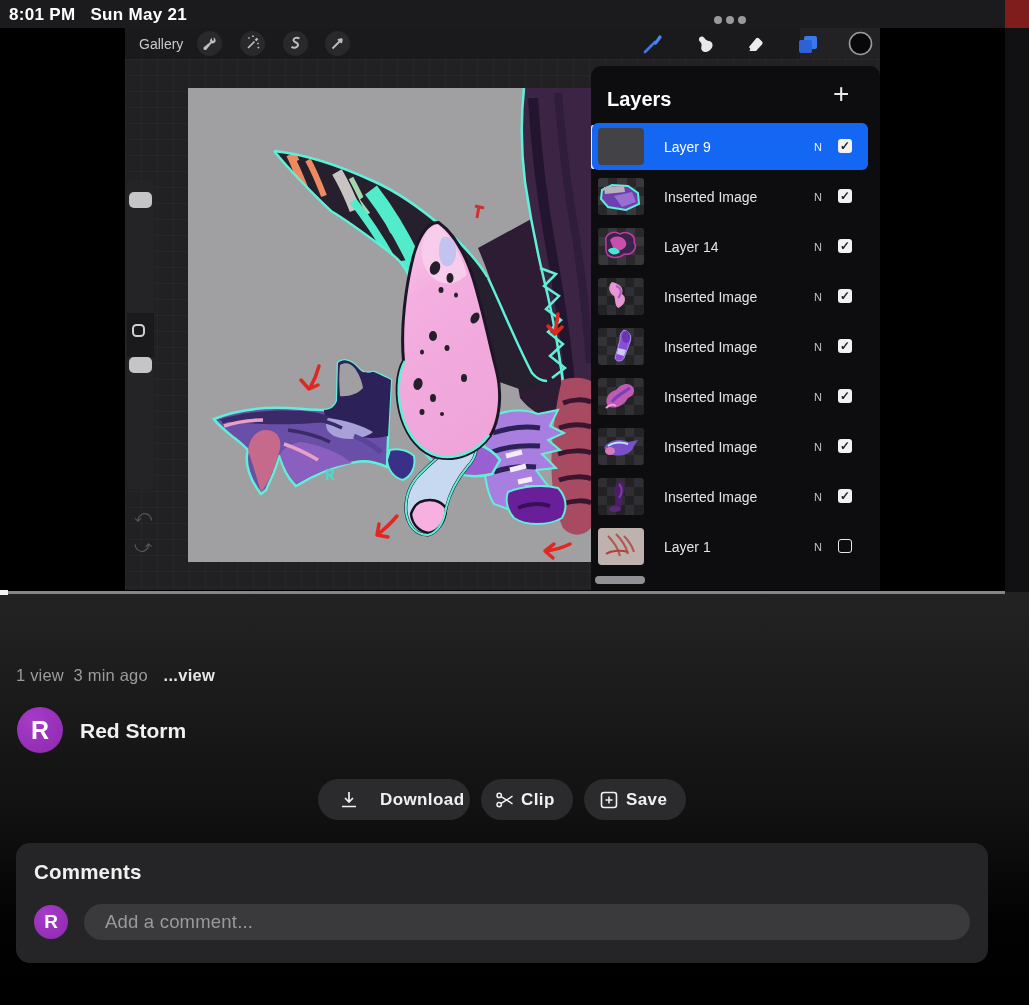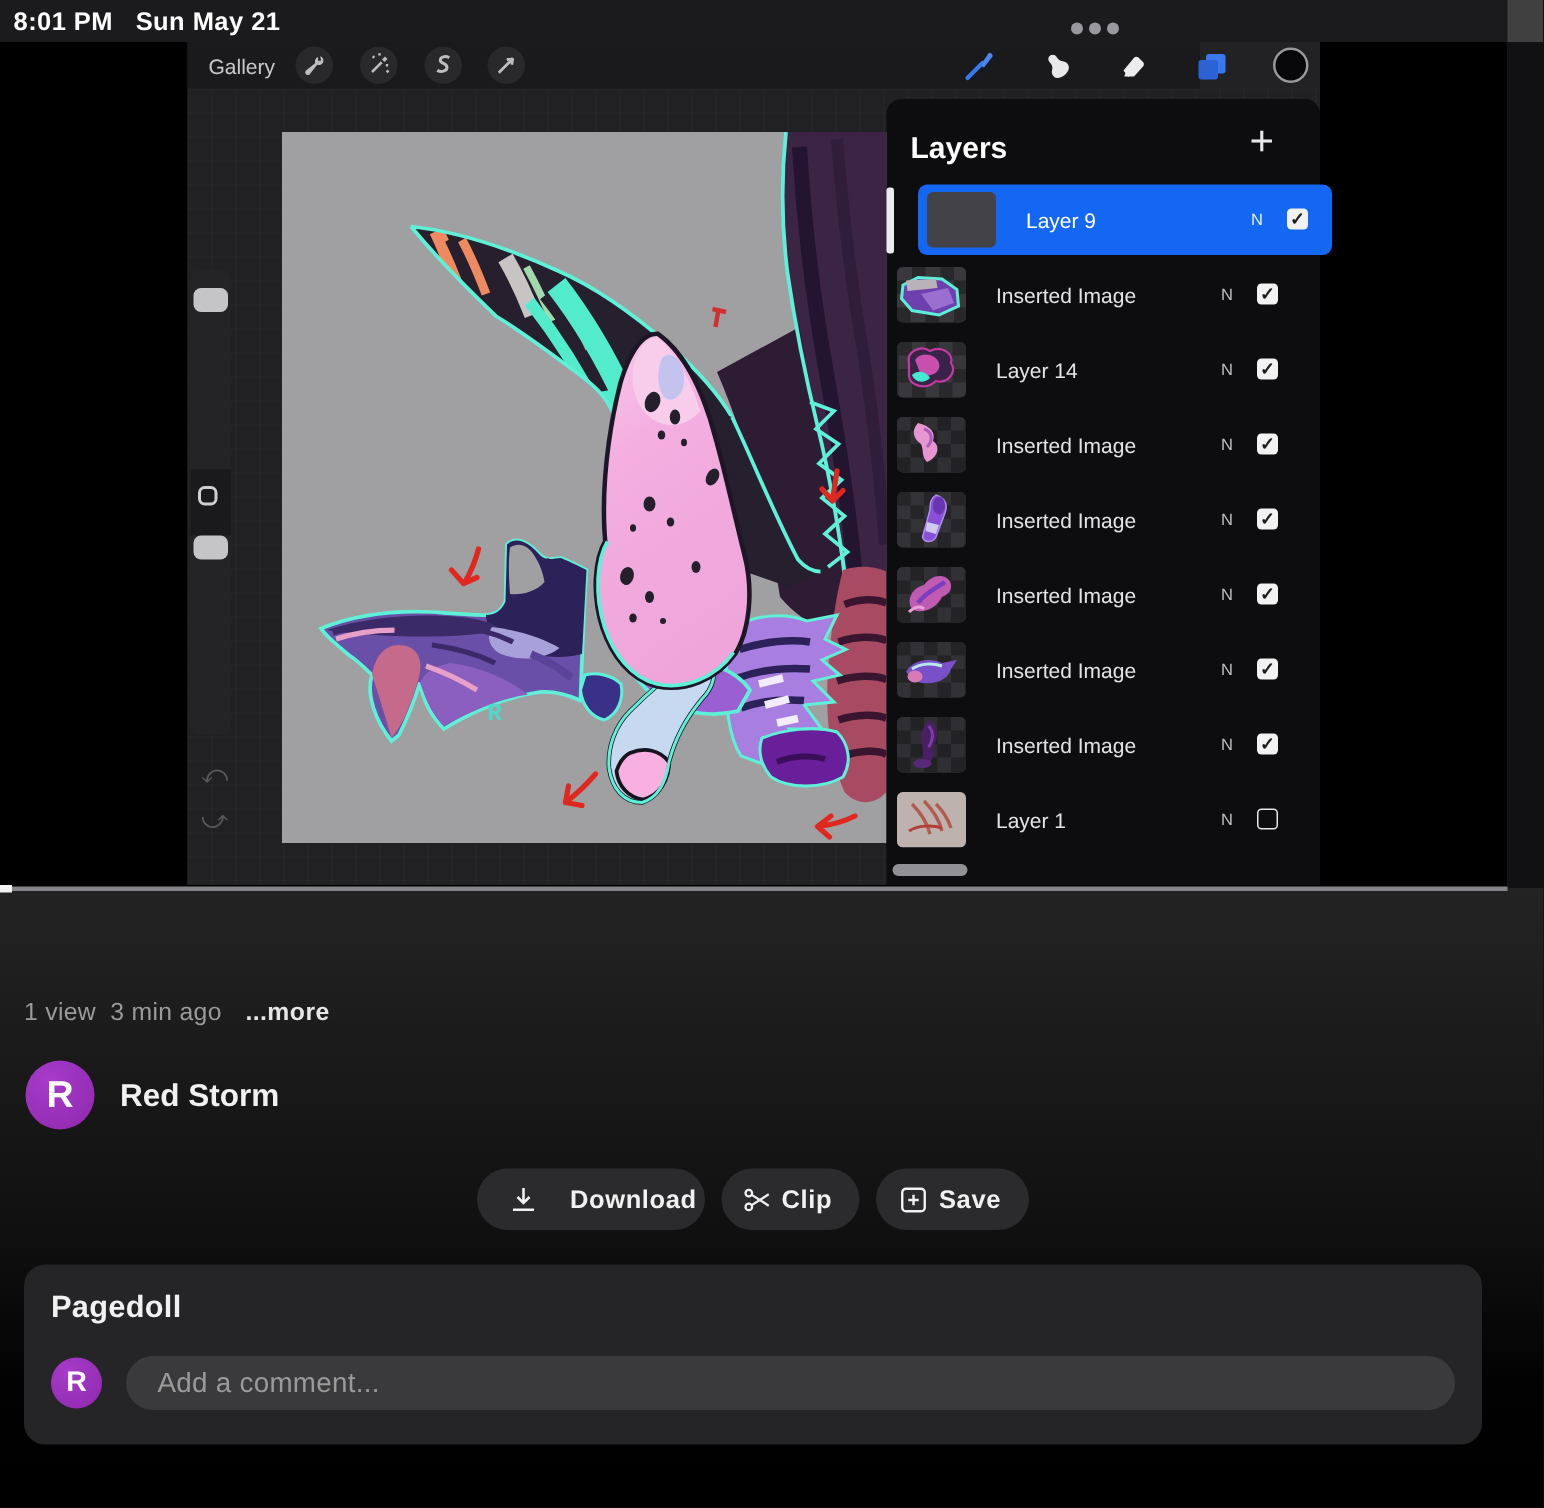--- a/index.html
+++ b/index.html
@@ -5,7 +5,7 @@
 * { margin:0; padding:0; box-sizing:border-box; }
 html,body { width:1029px; height:1005px; background:#000; overflow:hidden; }
 body { font-family:"Liberation Sans", sans-serif; }
-#screen { position:relative; width:1029px; height:1005px; background:#404040; }
+#screen { position:relative; width:1029px; height:1005px; background:#7f1d1d; }
 .abs { position:absolute; }
 
 

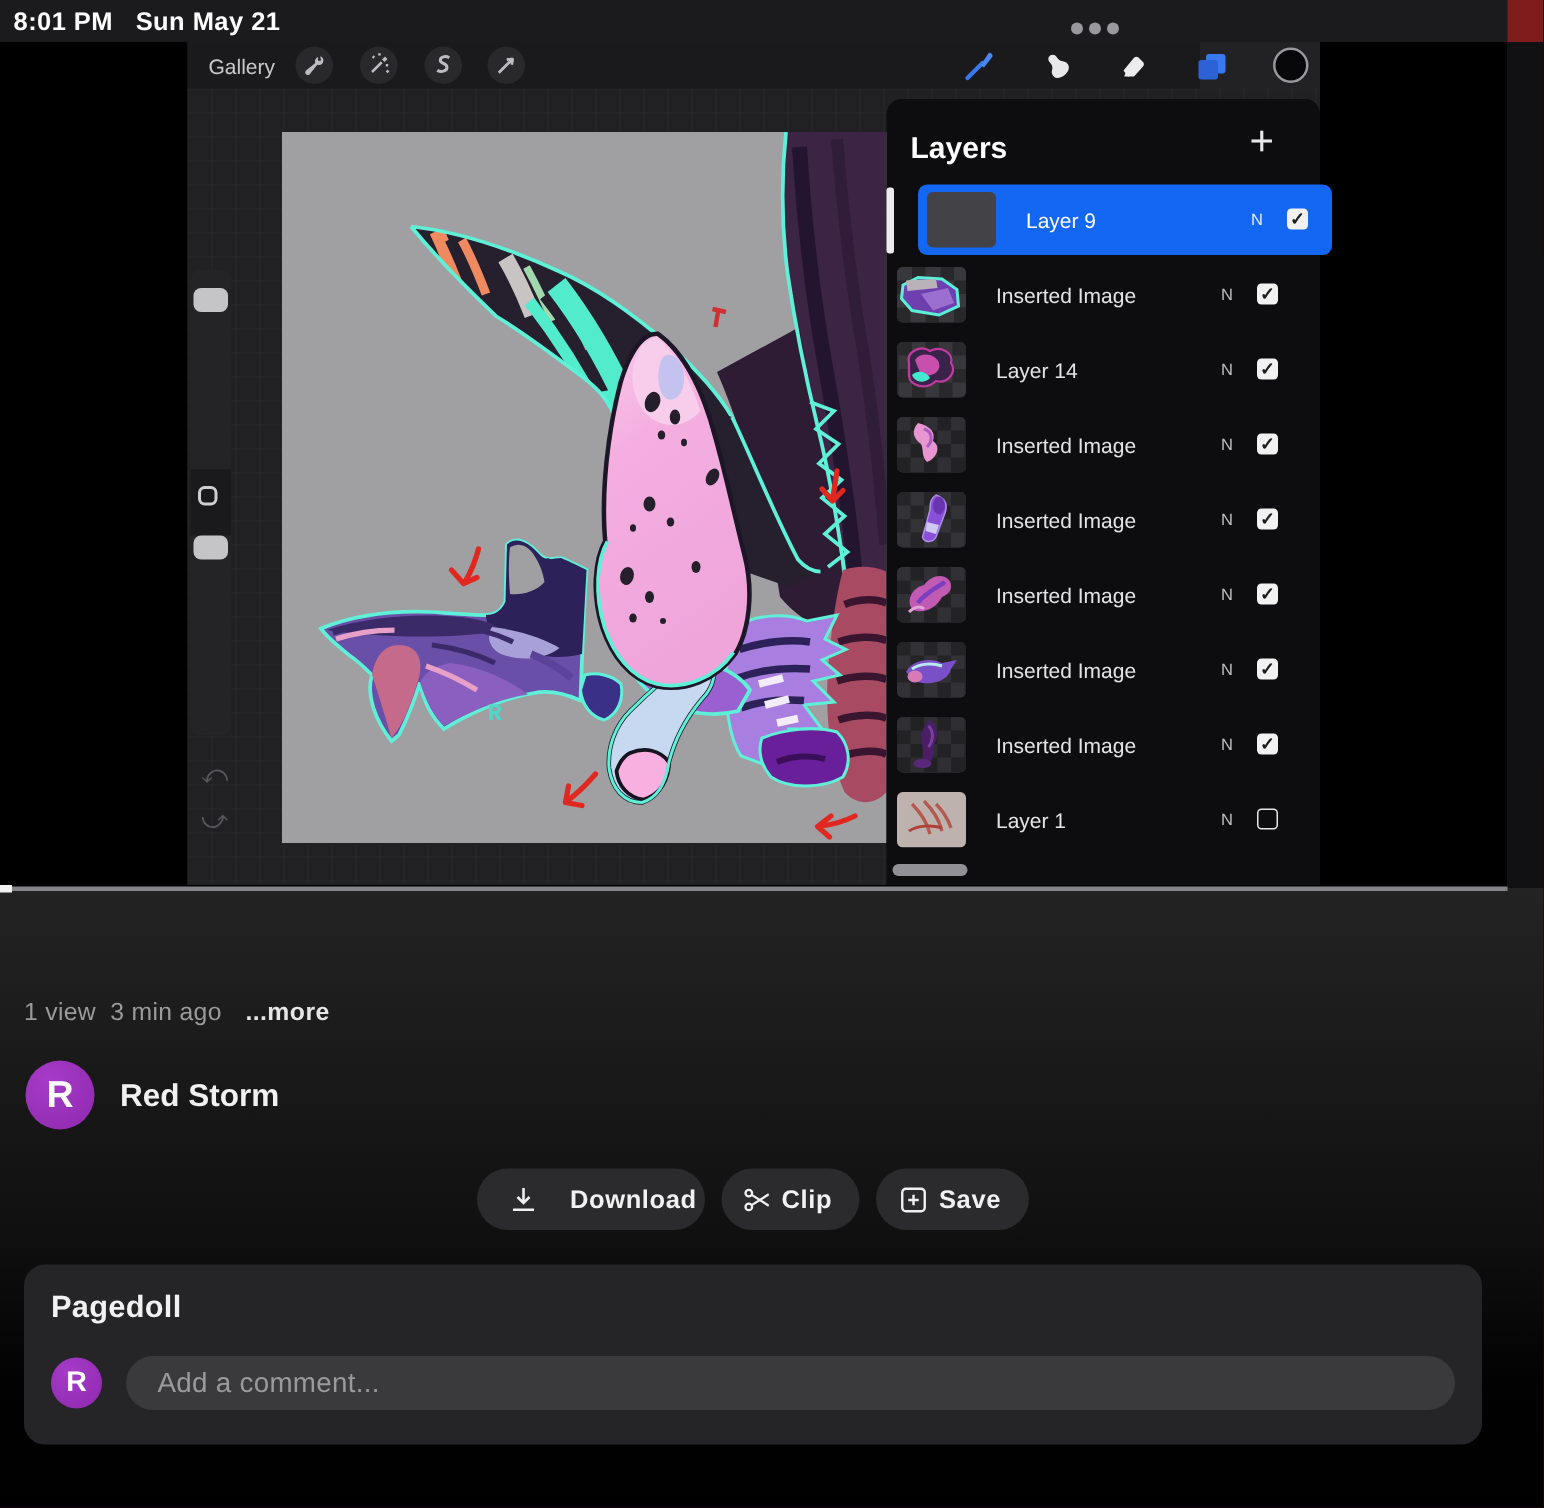--- a/index.html
+++ b/index.html
@@ -37,7 +37,7 @@
 #lpanel .hdr { position:absolute; left:16px; top:22px; font-size:20px; font-weight:700; color:#fff; }
 #lpanel .plus { position:absolute; left:242px; top:12px; font-size:28px; font-weight:300; color:#e8e8e8; }
 .lrow { position:absolute; left:1px; width:276px; height:47px; }
-.lrow.sel { background:#1367f2; border-radius:6px;margin-left:20px; }
+.lrow.sel { background:#1367f2; border-radius:6px; }
 .lthumb { position:absolute; left:6px; top:5px; width:46px; height:37px; border-radius:4px; background:#3e3e42; overflow:hidden; }
 .lname { position:absolute; left:72px; top:16px; font-size:14px; color:#e4e4e6; }
 .ln { position:absolute; left:222px; top:18px; font-size:11px; color:#c2c2c6; }

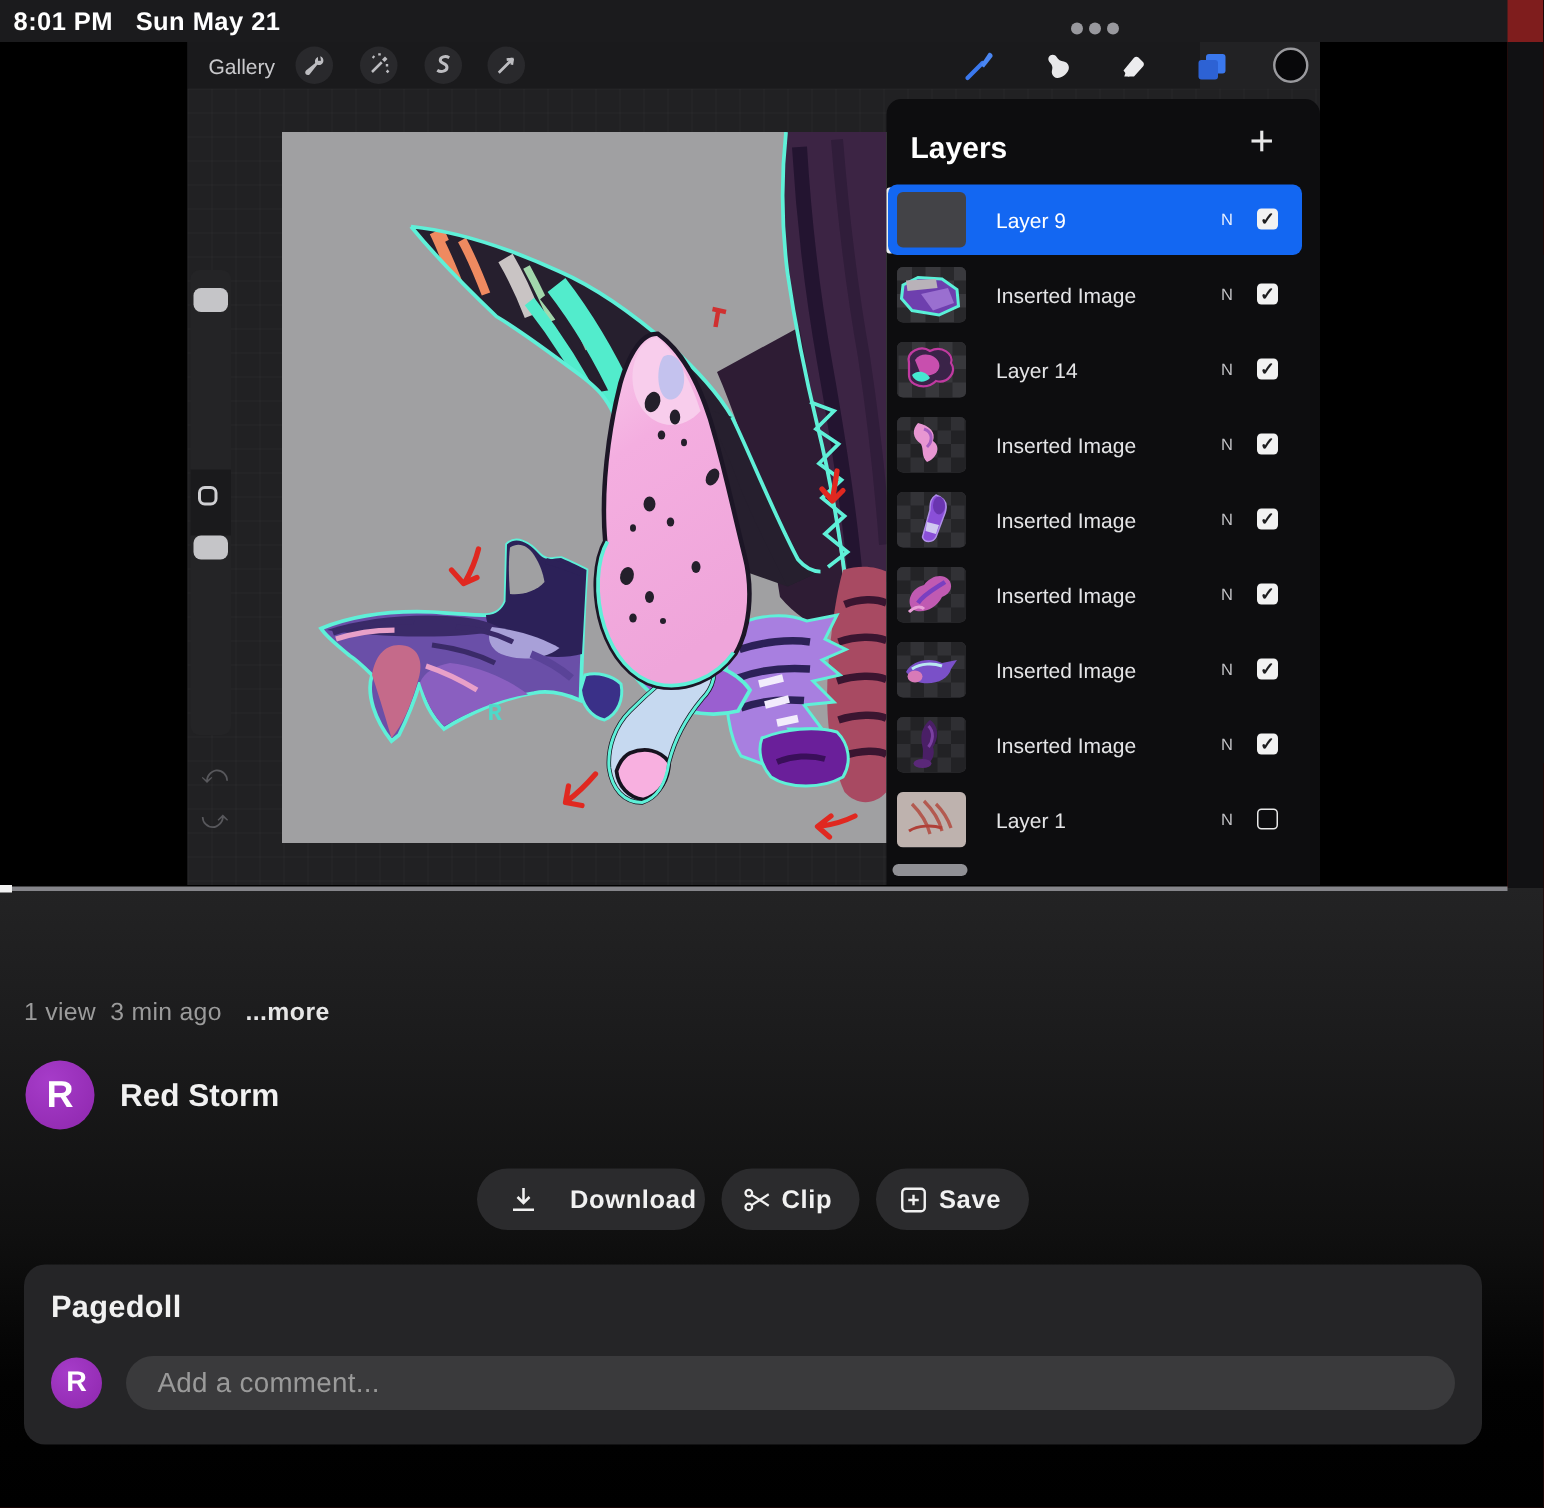--- a/index.html
+++ b/index.html
@@ -433,7 +433,7 @@
   <div class="abs" id="page"></div>
   <div class="abs" id="ptrack"></div>
     <div class="abs" id="prog"></div>
-  <div class="abs" id="meta">1 view&nbsp; 3 min ago <b>...more</b></div>
+  <div class="abs" id="meta">1 view&nbsp; 3 min ago <b>...view</b></div>
   <div class="abs" id="chavatar">R</div>
   <div class="abs" id="chname">Red Storm</div>
 

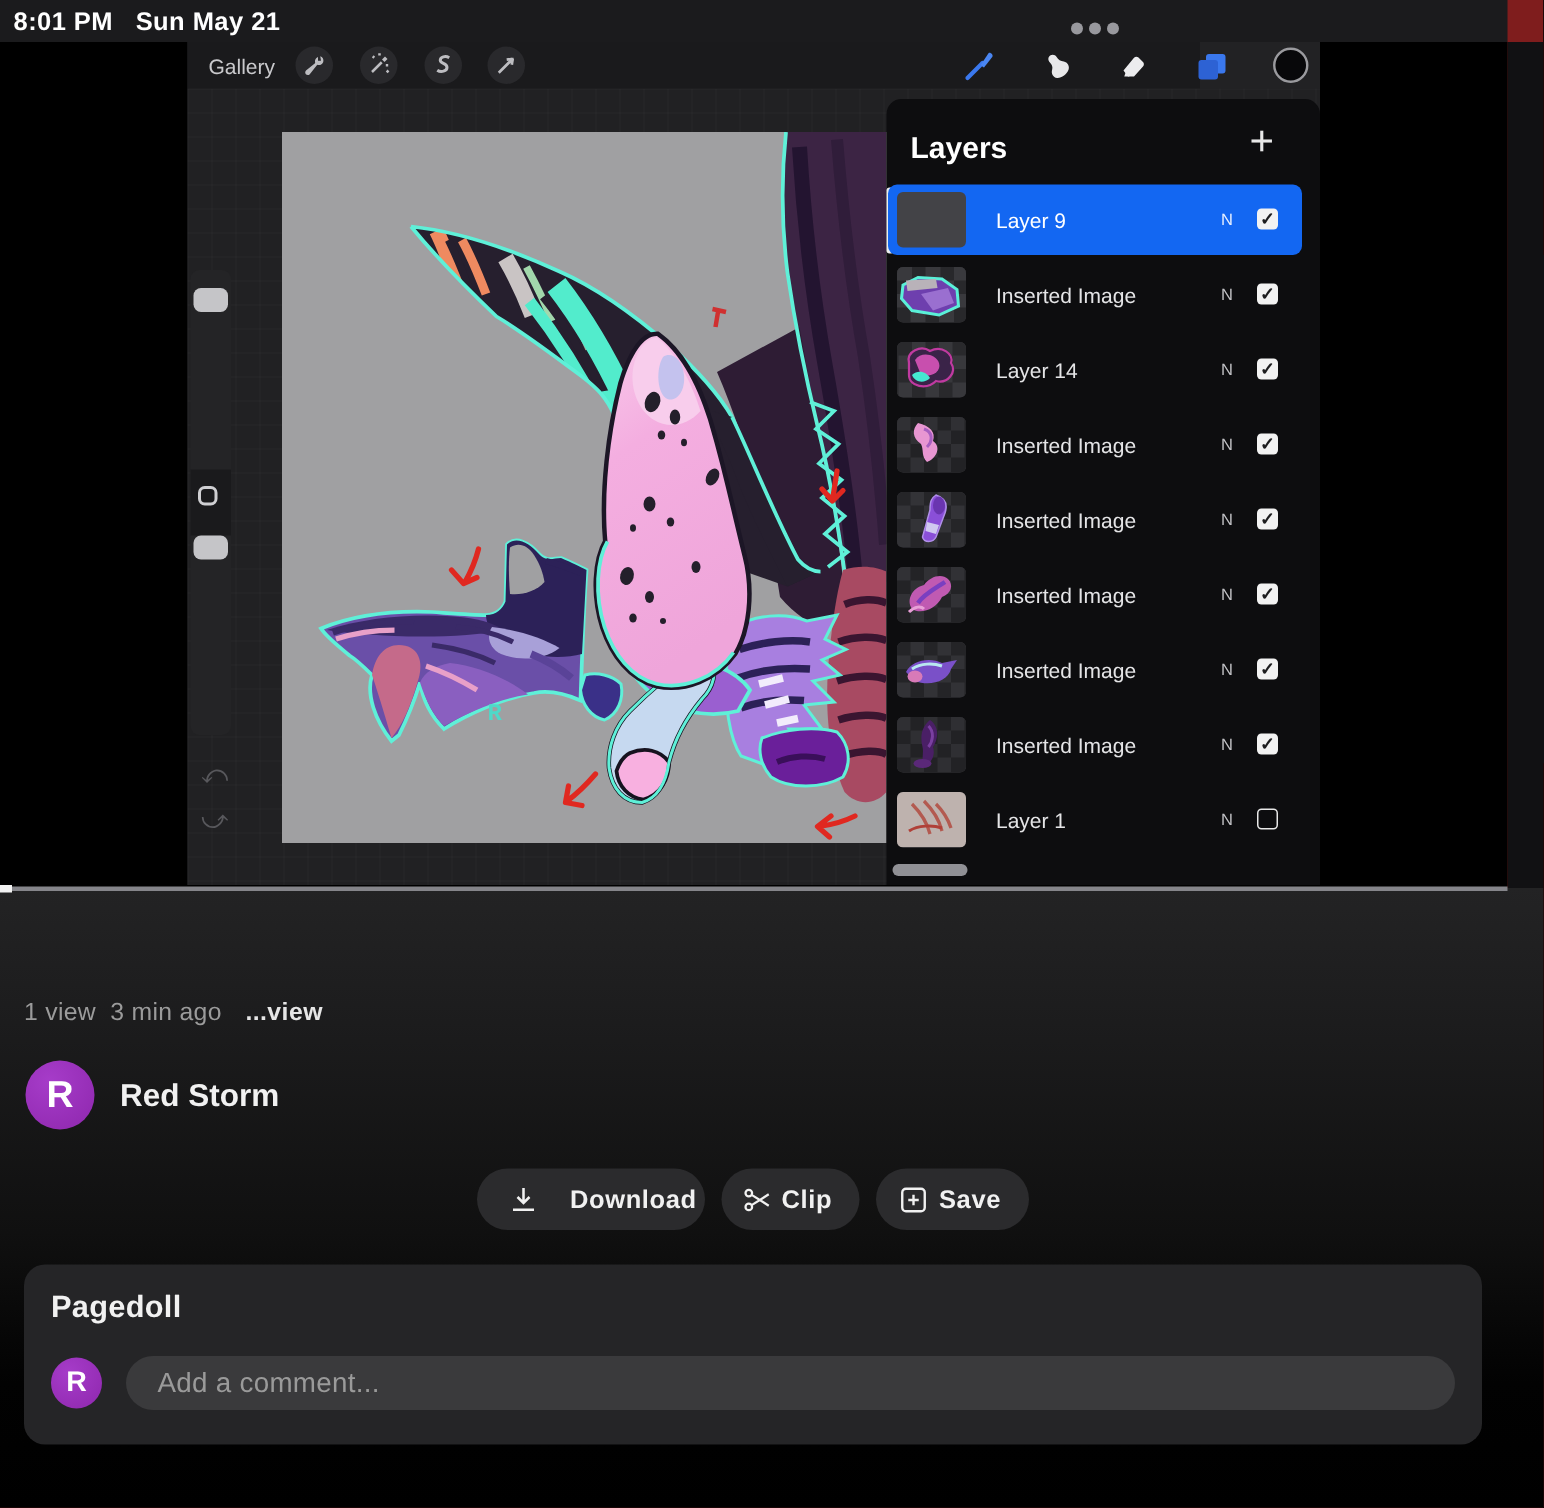--- a/index.html
+++ b/index.html
@@ -460,7 +460,7 @@
   </div>
 
   <div class="abs" id="comments">
-    <div class="hd">Pagedoll</div>
+    <div class="hd">Comments</div>
     <div id="cavatar">R</div>
     <div id="cinput">
         <span>Add a comment...</span>

